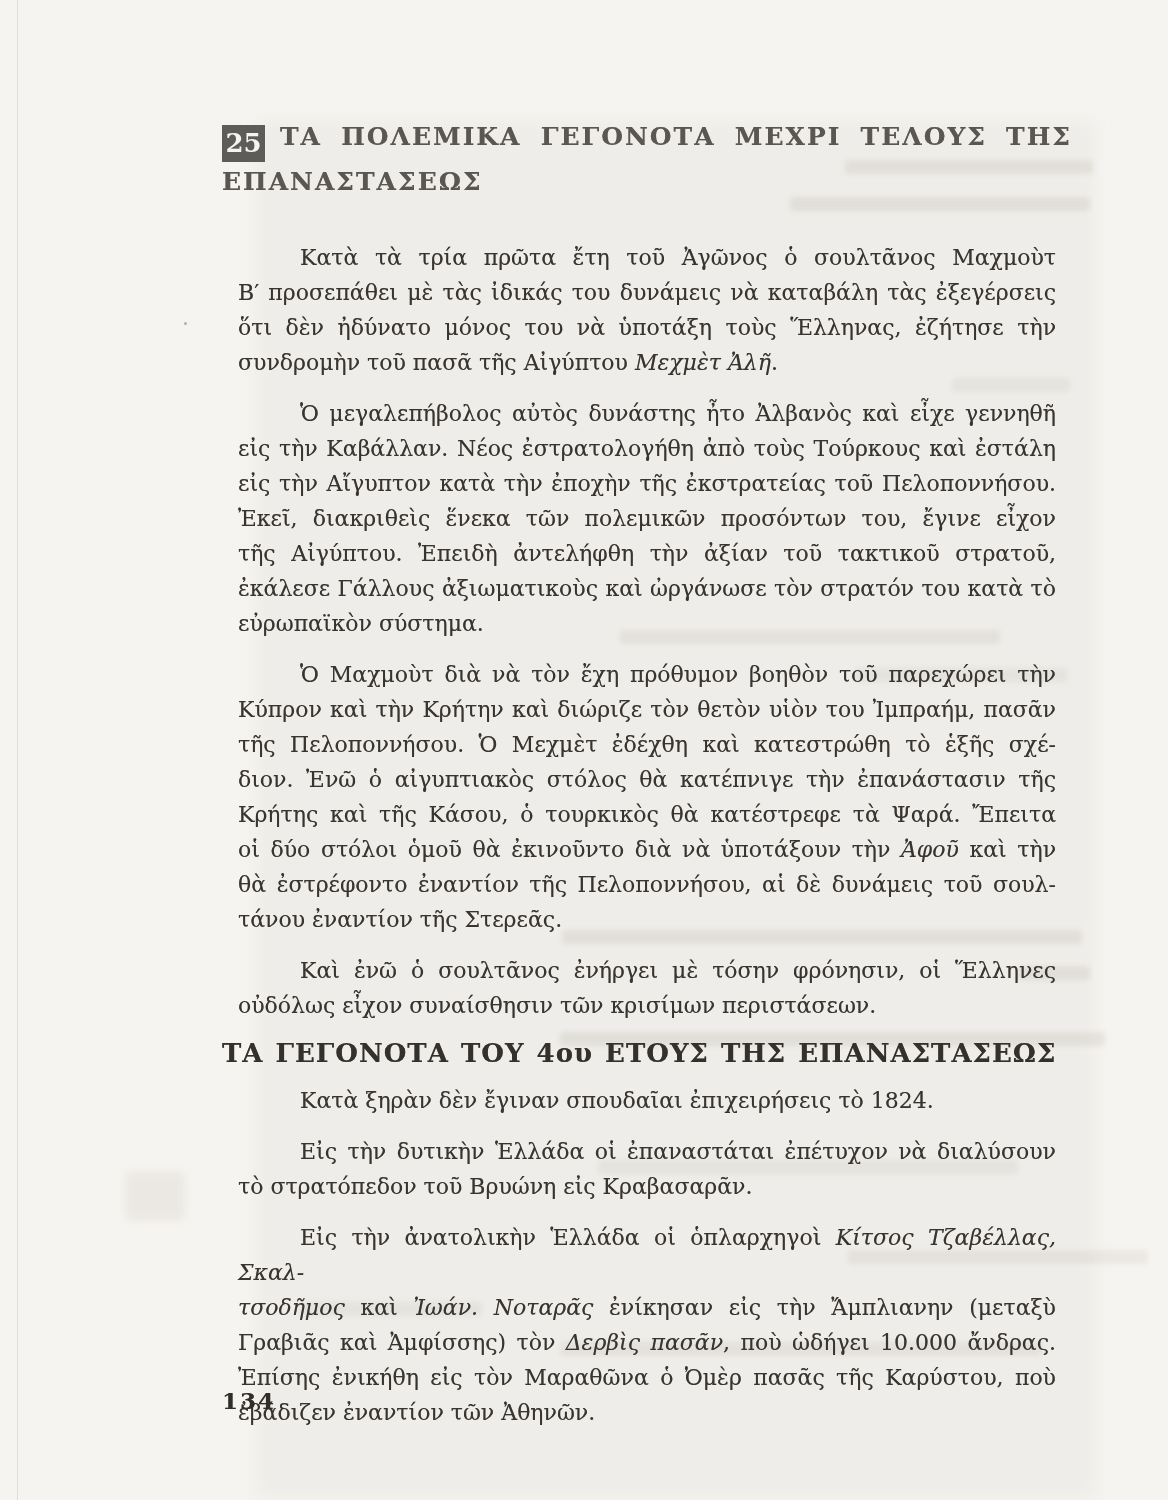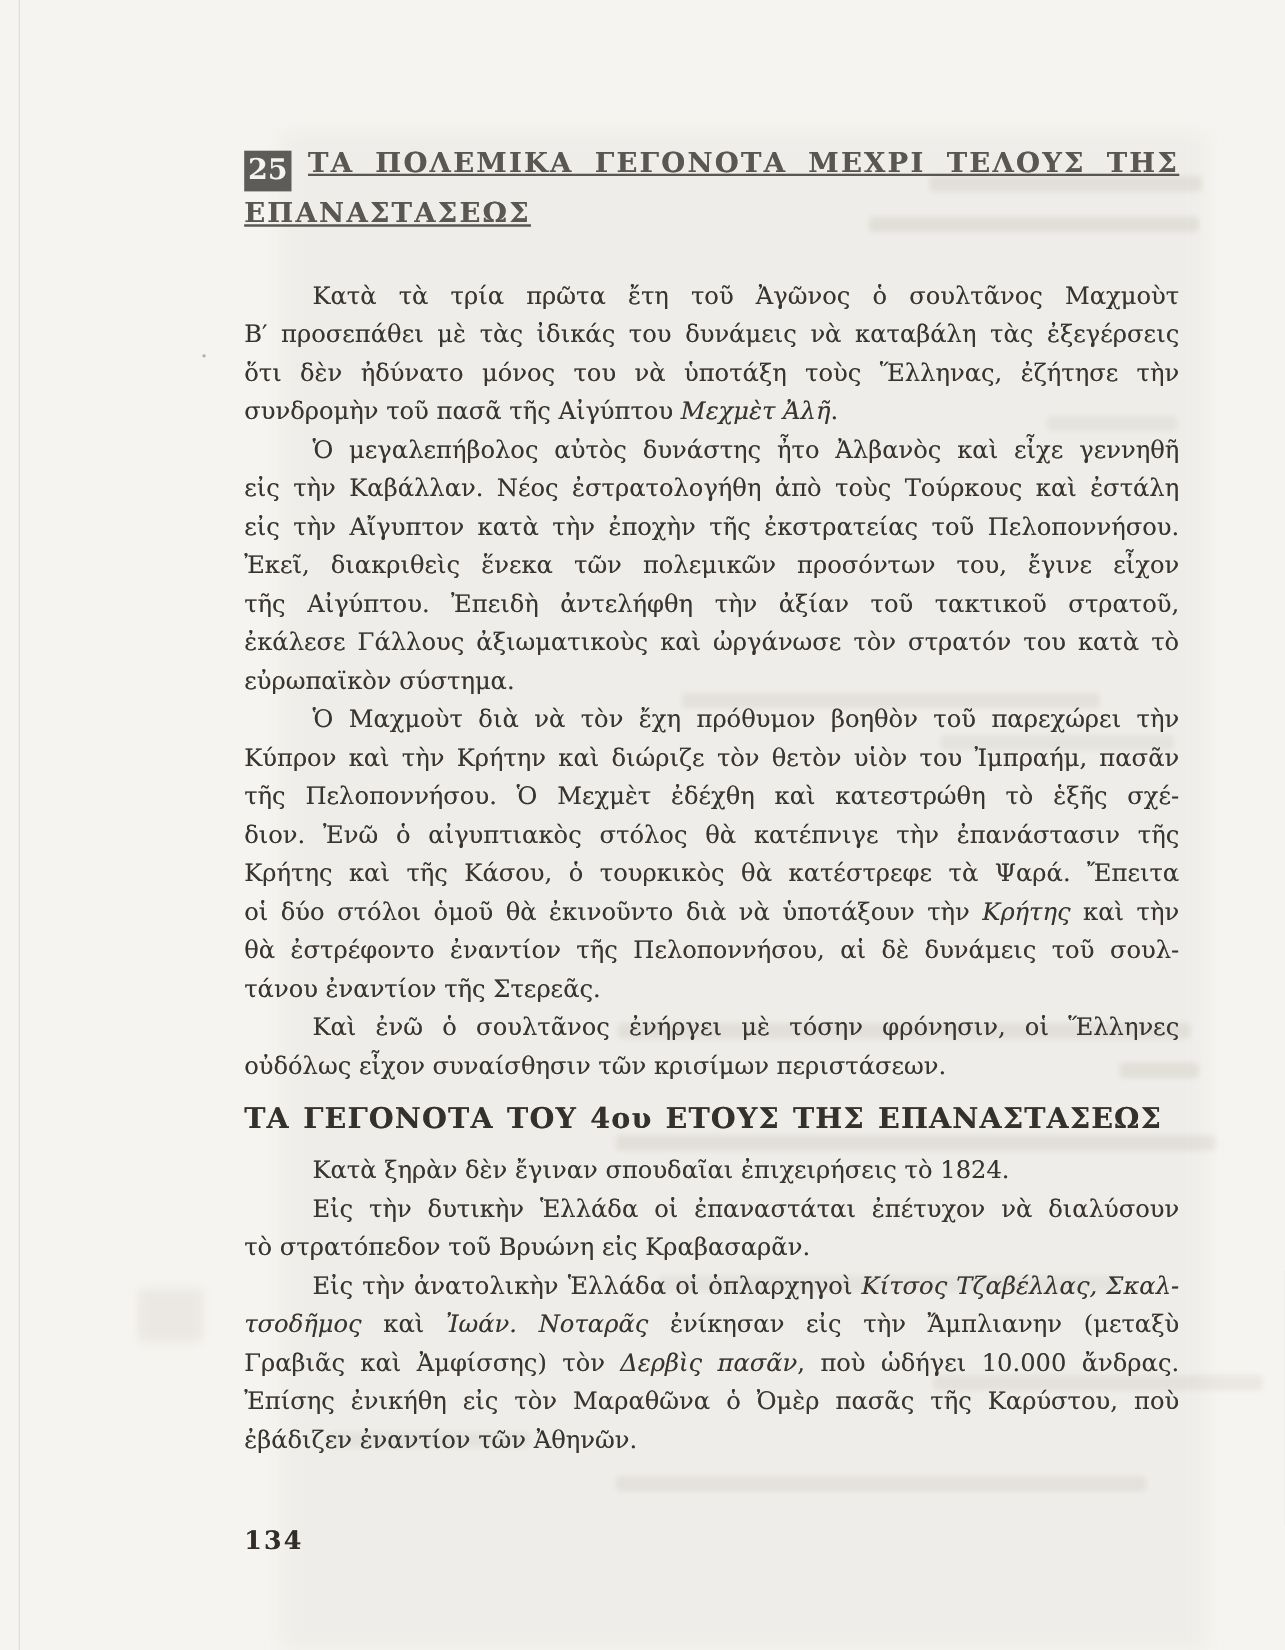--- a/index.html
+++ b/index.html
@@ -40,13 +40,12 @@
   .content { position:absolute; left:222px; top:112px; width:850px; }
 
   h1.chapter-title {
-    margin:16px 0 38px 0;
+    margin:5px 0 38px 0;
     font-size:25px; line-height:40px; font-weight:bold;
     letter-spacing:2px; word-spacing:6px;
     color: var(--heading-ink, #5a5753);
     text-align:justify;
     text-shadow:0 0 0.5px rgba(70,66,62,0.5);
-    text-decoration:underline;
   }
   .chapter-badge {
     display:inline-block; width:43px; height:37px; line-height:37px;

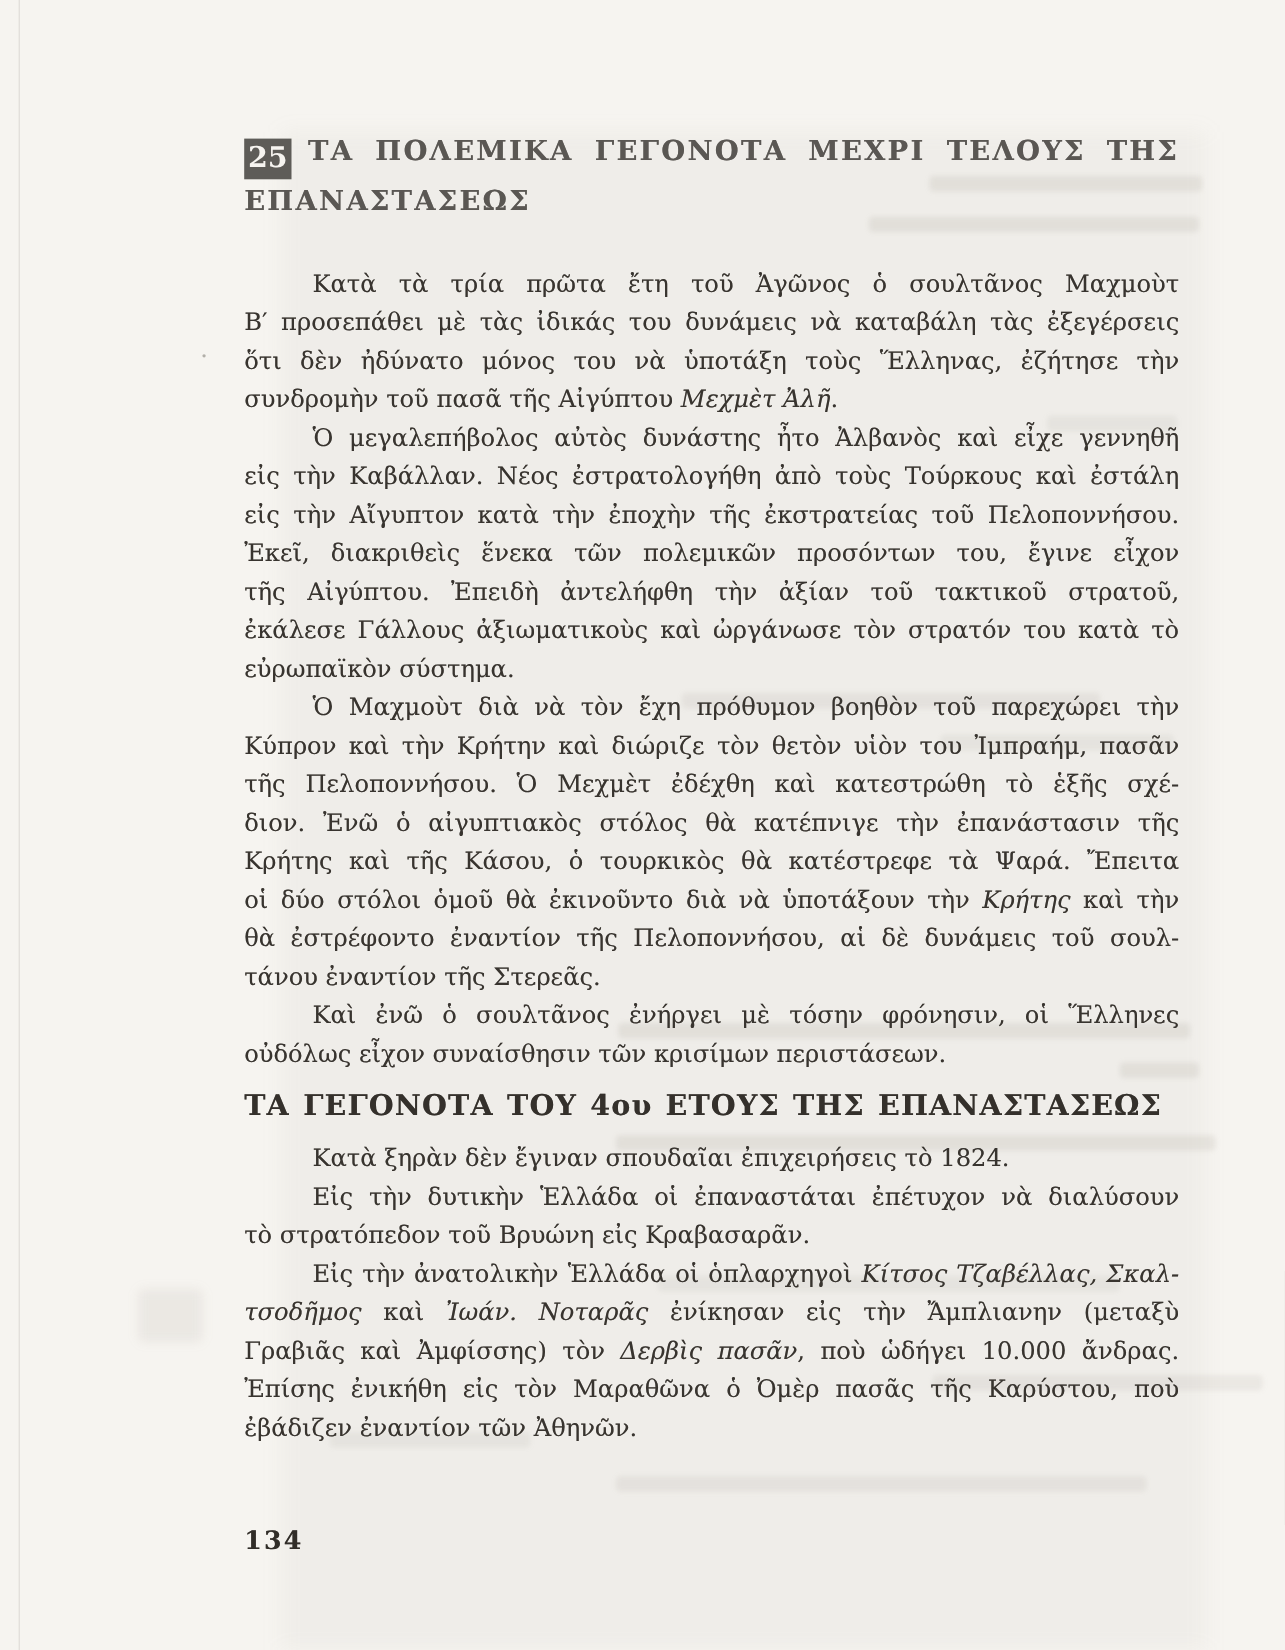--- a/index.html
+++ b/index.html
@@ -55,7 +55,7 @@
     font-size:26px; font-weight:bold;
     margin-right:15px; vertical-align:-7px;
   }
-  .paragraph { margin:0; }
+  .paragraph { margin:16px; }
   .line {
     font-size:22px; line-height:35px;
     text-align:justify; text-align-last:justify;

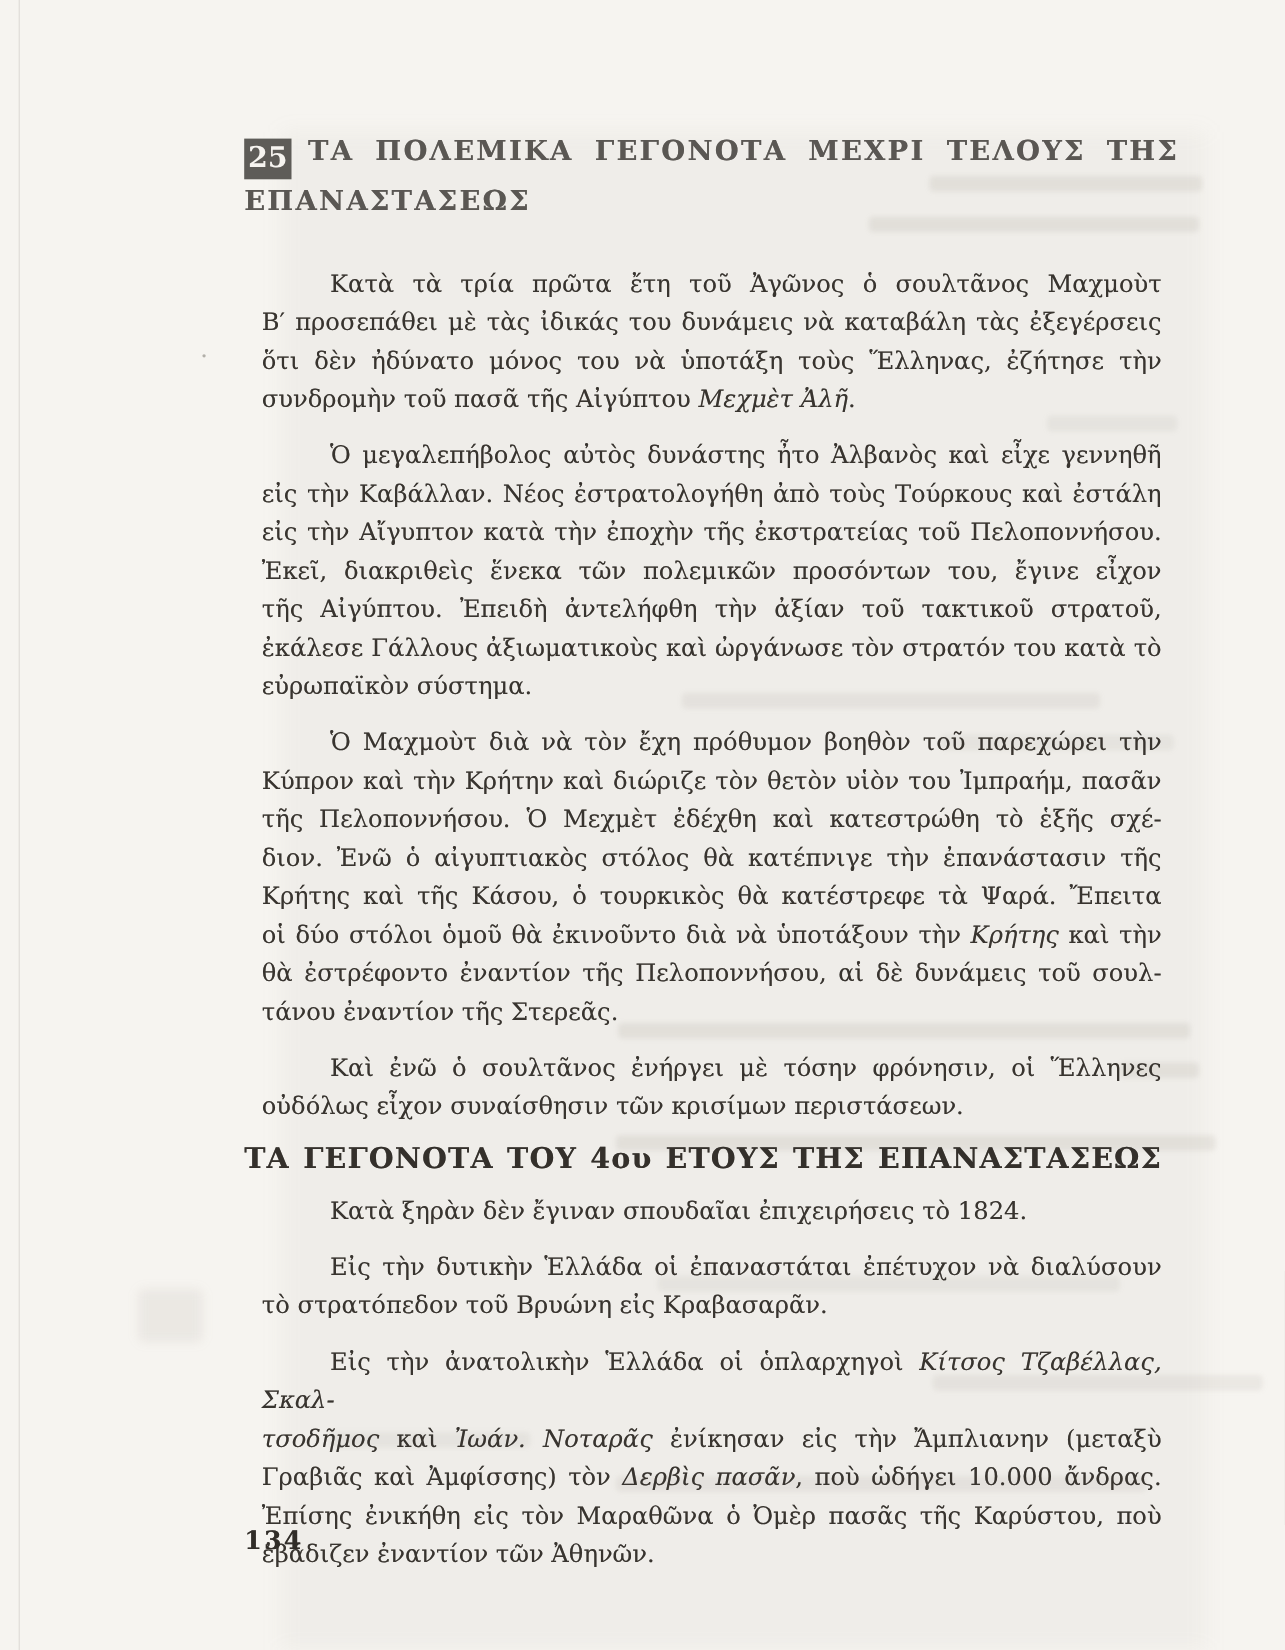--- a/index.html
+++ b/index.html
@@ -128,7 +128,7 @@
           <div class="line">τῆς Πελοποννήσου. Ὁ Μεχμὲτ ἐδέχθη καὶ κατεστρώθη τὸ ἑξῆς σχέ-</div>
           <div class="line">διον. Ἐνῶ ὁ αἰγυπτιακὸς στόλος θὰ κατέπνιγε τὴν ἐπανάστασιν τῆς</div>
           <div class="line">Κρήτης καὶ τῆς Κάσου, ὁ τουρκικὸς θὰ κατέστρεφε τὰ Ψαρά. Ἔπειτα</div>
-          <div class="line">οἱ δύο στόλοι ὁμοῦ θὰ ἐκινοῦντο διὰ νὰ ὑποτάξουν τὴν <i>Κρήτης</i> καὶ τὴν</div>
+          <div class="line">οἱ δύο στόλοι ὁμοῦ θὰ ἐκινοῦντο διὰ νὰ ὑποτάξουν τὴν <i>Ἀφοῦ</i> καὶ τὴν</div>
           <div class="line">θὰ ἐστρέφοντο ἐναντίον τῆς Πελοποννήσου, αἱ δὲ δυνάμεις τοῦ σουλ-</div>
           <div class="line final">τάνου ἐναντίον τῆς Στερεᾶς.</div>
         </div>

